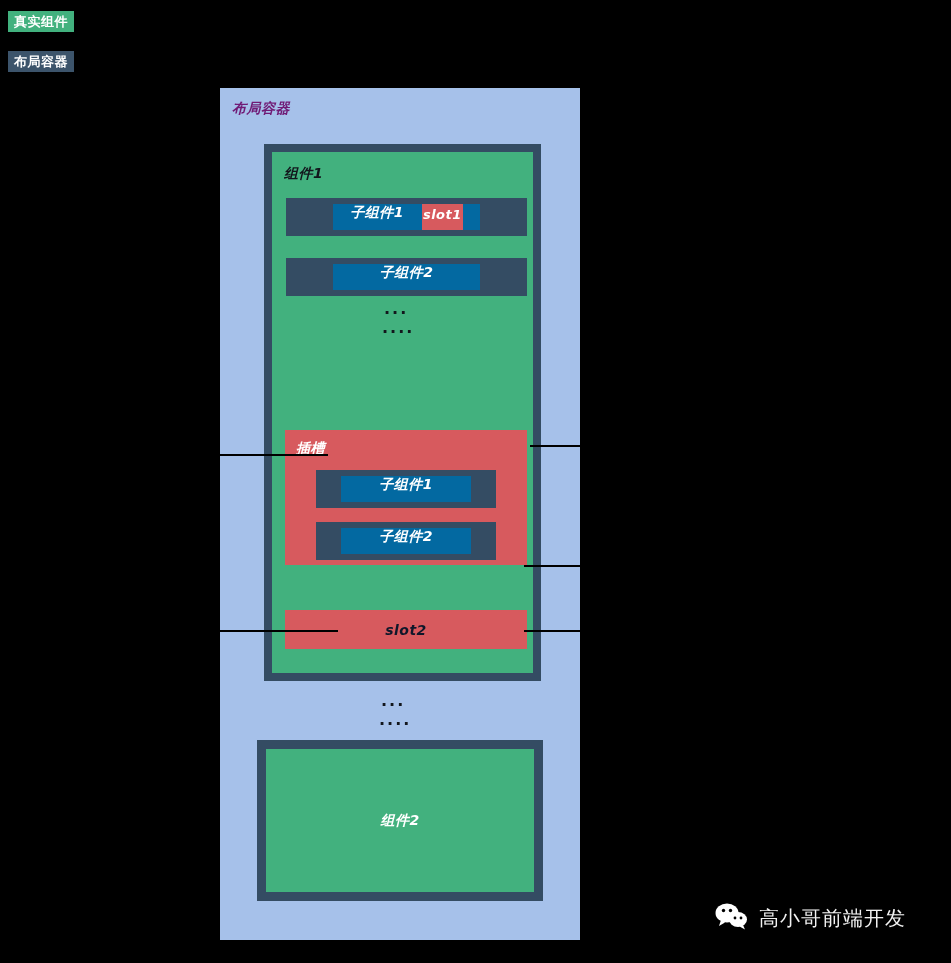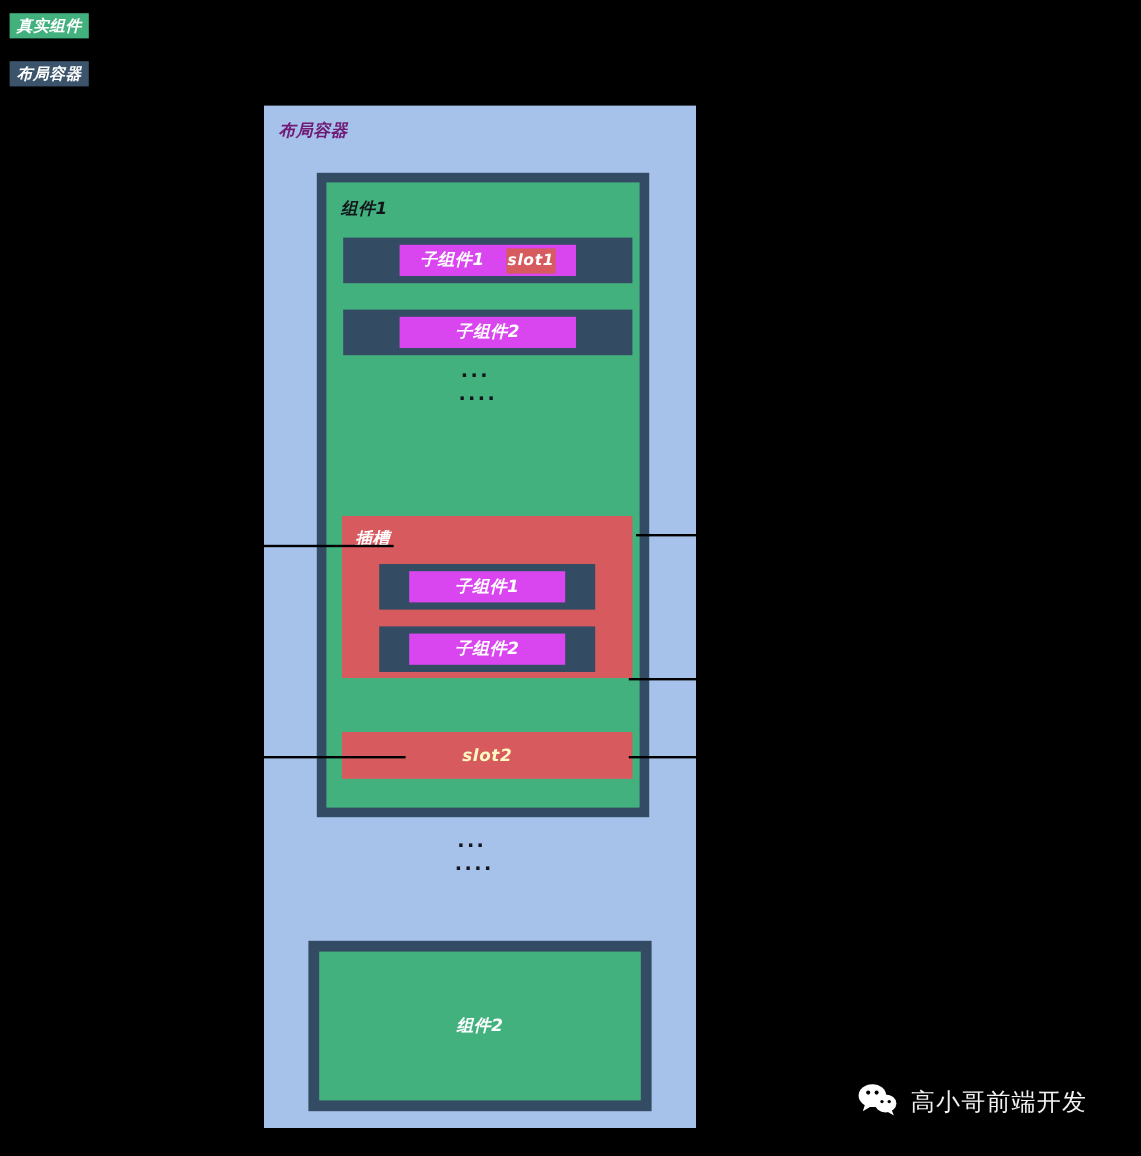--- a/index.html
+++ b/index.html
@@ -23,7 +23,6 @@
     justify-content: center;
     font-size: 13px;
     font-weight: bold;
-    font-style: italic;
     color: #ffffff;
     letter-spacing: 0.5px;
     box-sizing: border-box;

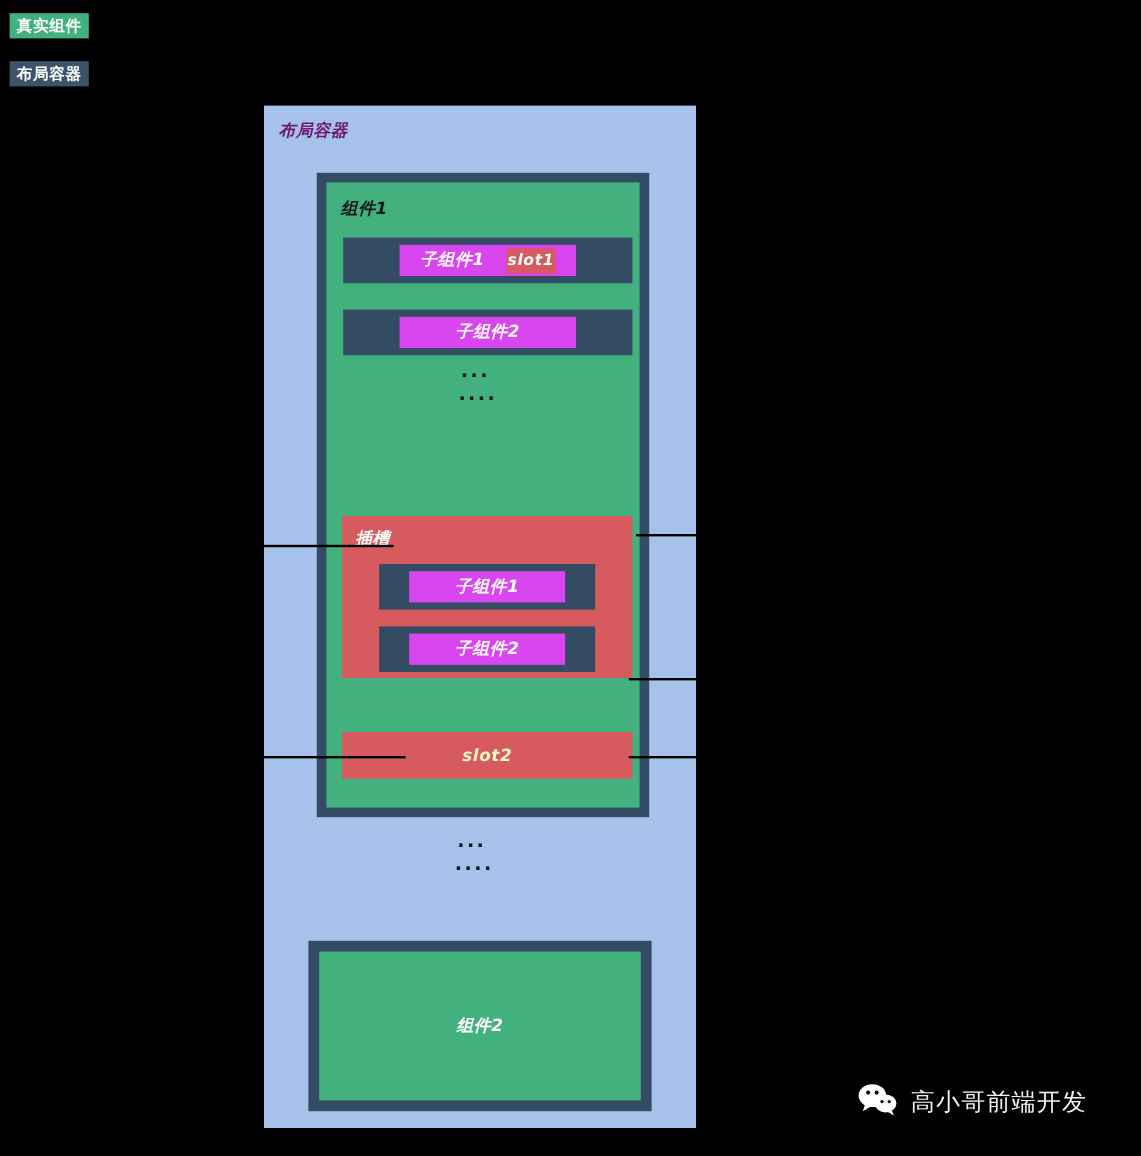--- a/index.html
+++ b/index.html
@@ -92,9 +92,8 @@
     justify-content: center;
   }
   .green-inner {
-    background: #d946ef;
-    display: flex;
-    align-items: center;
+    background: #0369a1;
+    display: flex;
     justify-content: center;
     gap: 18px;
     box-sizing: border-box;

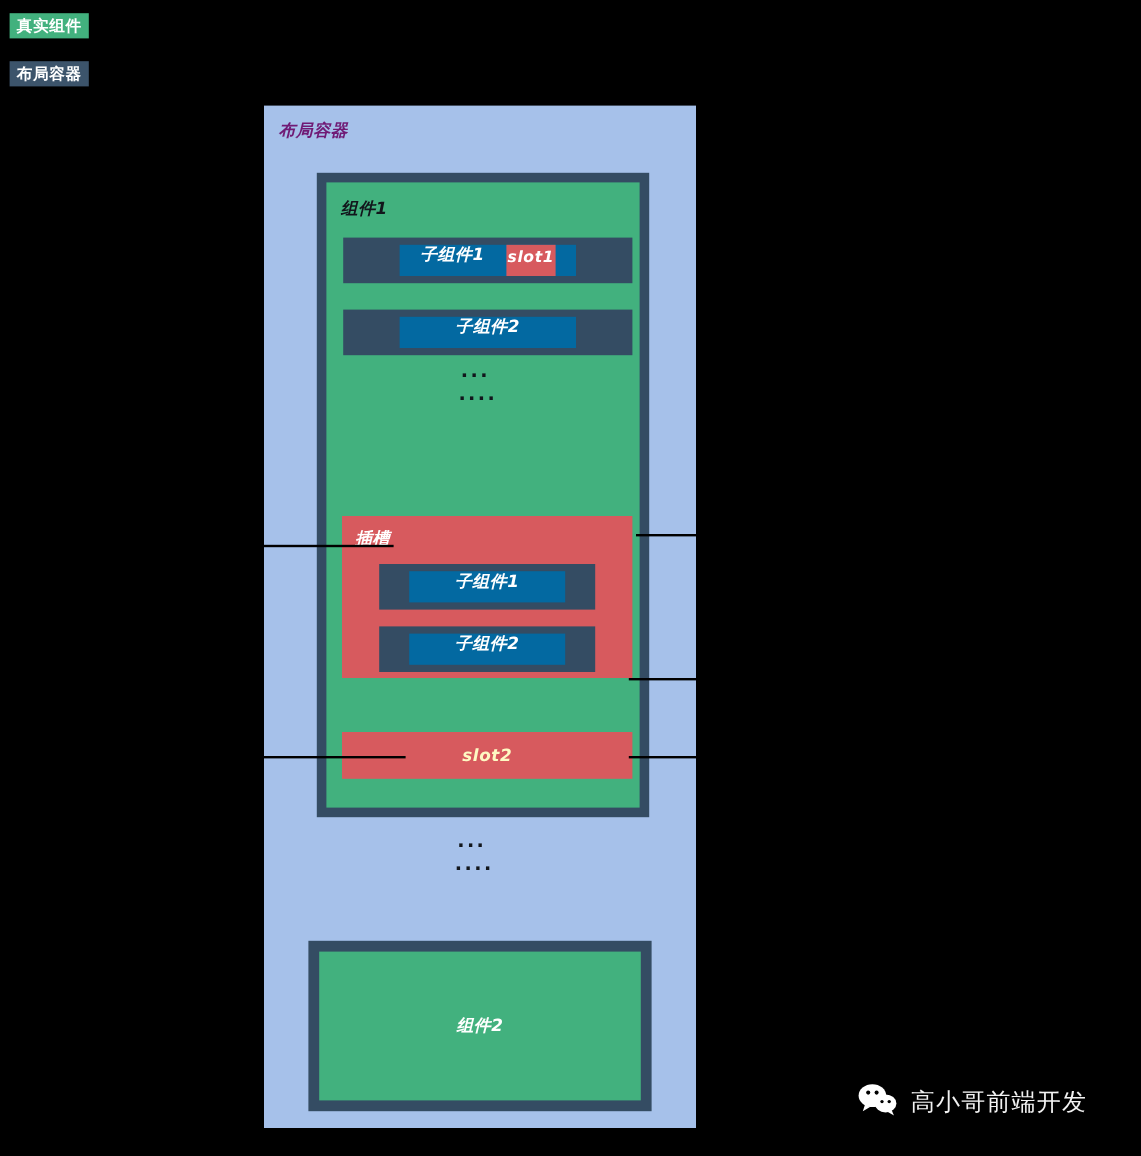--- a/index.html
+++ b/index.html
@@ -174,7 +174,7 @@
     align-items: center;
     justify-content: center;
   }
-  #slot2-bar .inner-label { color: #fef9c3; }
+  #slot2-bar .inner-label { color: #0f172a; }
 
   
   #dots3-b { left: 161px; top: 605px; }

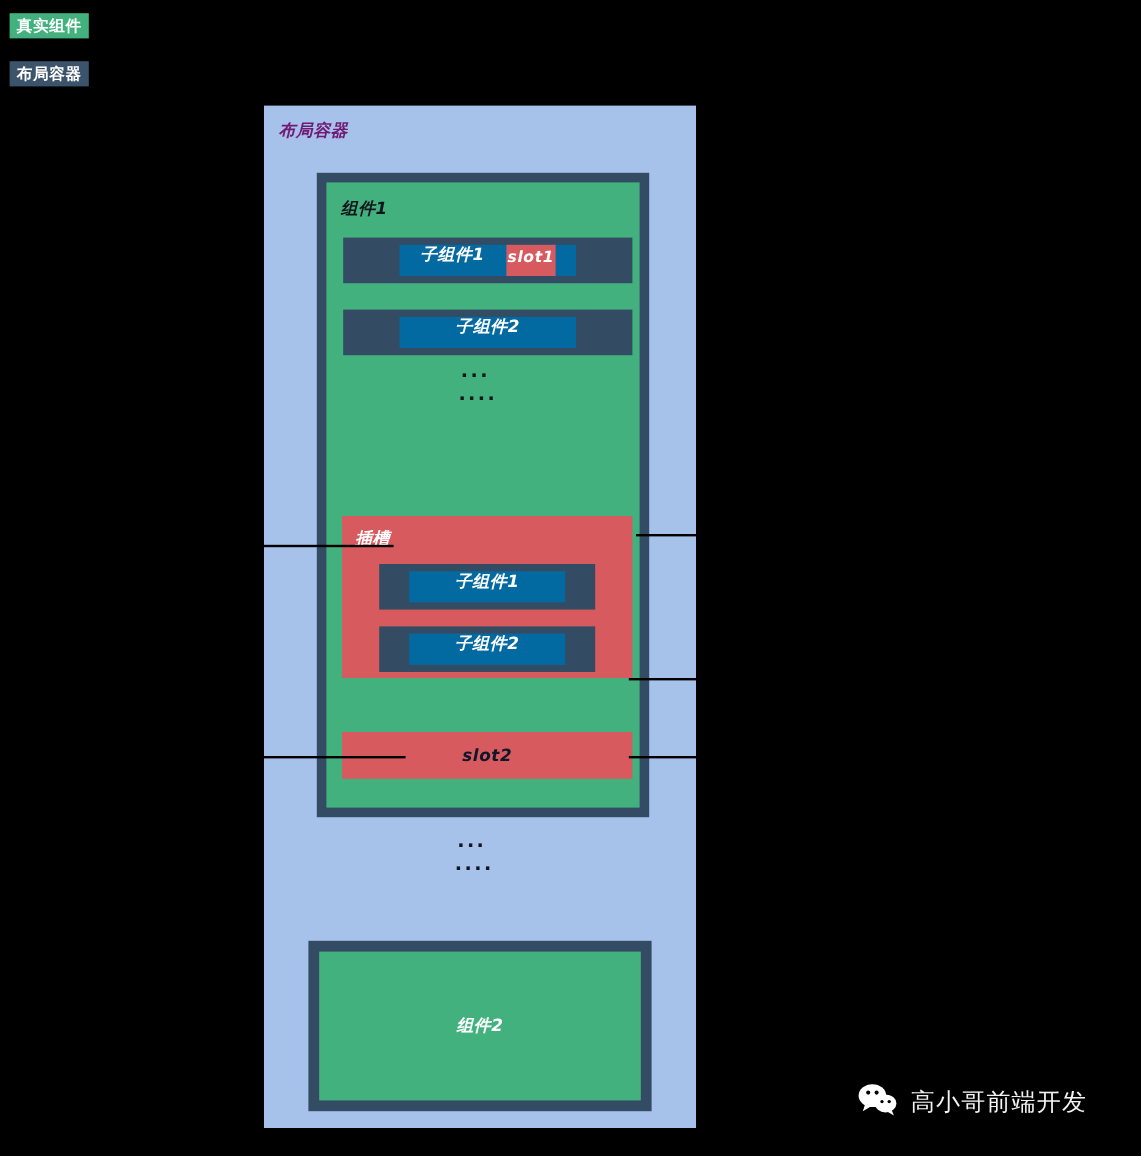--- a/index.html
+++ b/index.html
@@ -184,9 +184,9 @@
   #component2-frame {
     position: absolute;
     left: 37px;
-    top: 696px;
+    top: 652px;
     width: 286px;
-    height: 142px;
+    height: 161px;
     background: #344c63;
     box-sizing: border-box;
     padding: 9px;

